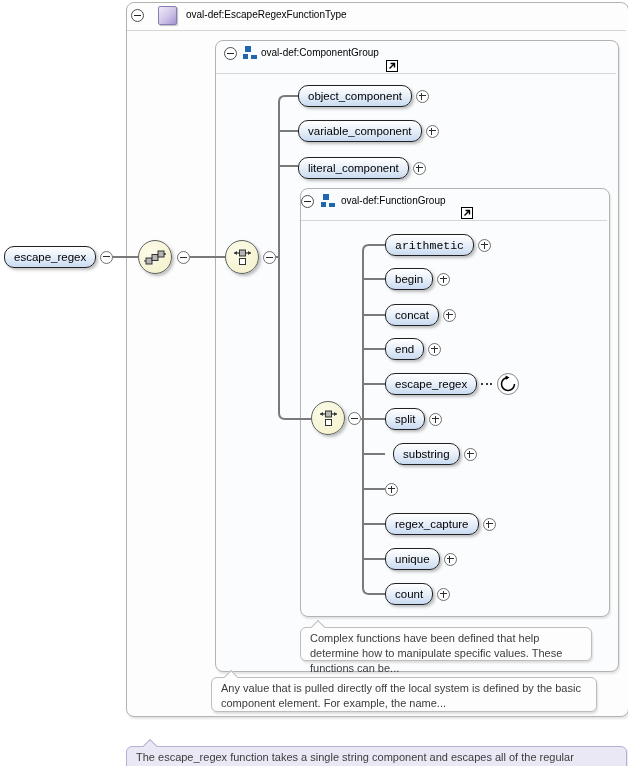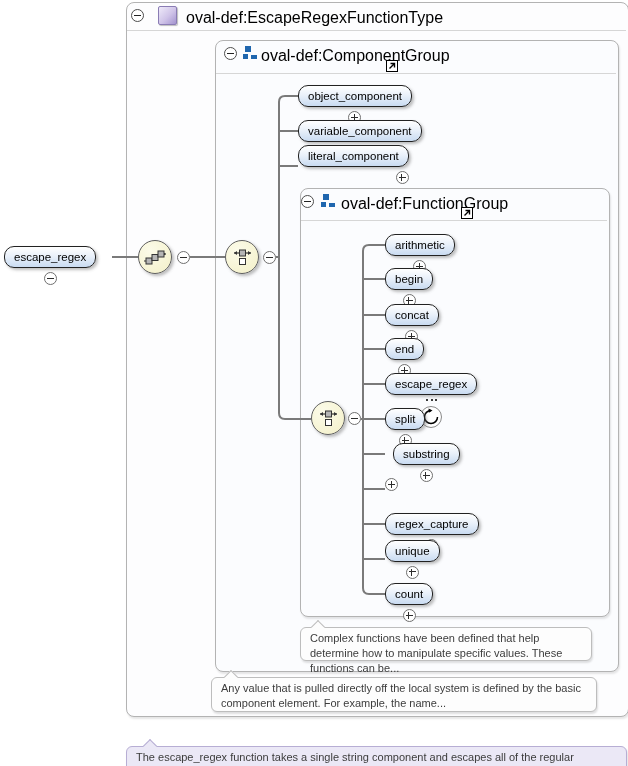--- a/index.html
+++ b/index.html
@@ -11,7 +11,7 @@
               box-shadow:1px 2px 2px rgba(0,0,0,0.10);z-index:1;}
   .hline{position:absolute;height:1px;background:#d6d6d6;z-index:2;}
 
-  .box-title{position:absolute;font-size:16px;white-space:nowrap;z-index:3;}
+  .box-title{position:absolute;font-size:10px;white-space:nowrap;z-index:3;}
 
   
   .occ{position:absolute;width:13px;height:13px;border:1px solid #6f6f6f;border-radius:50%;

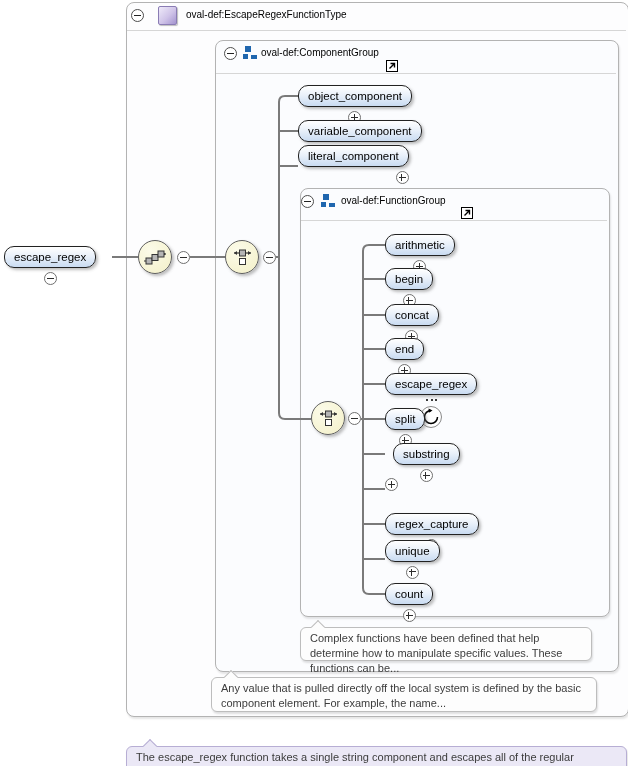--- a/index.html
+++ b/index.html
@@ -21,7 +21,7 @@
   .occ.inrow{position:relative;flex:0 0 13px;}
 
   
-  .pill-row{position:absolute;display:flex;align-items:center;height:22px;gap:4px;z-index:3;flex-direction:column;}
+  .pill-row{position:absolute;display:flex;align-items:center;height:22px;gap:4px;z-index:3;}
   .pill{height:22px;line-height:21px;padding:0 9px;font-size:11.5px;white-space:nowrap;
         border:1px solid #222;border-radius:10px;box-sizing:border-box;
         background:linear-gradient(to bottom,#ffffff 0%,#eaf1fa 45%,#c9dbf1 100%);

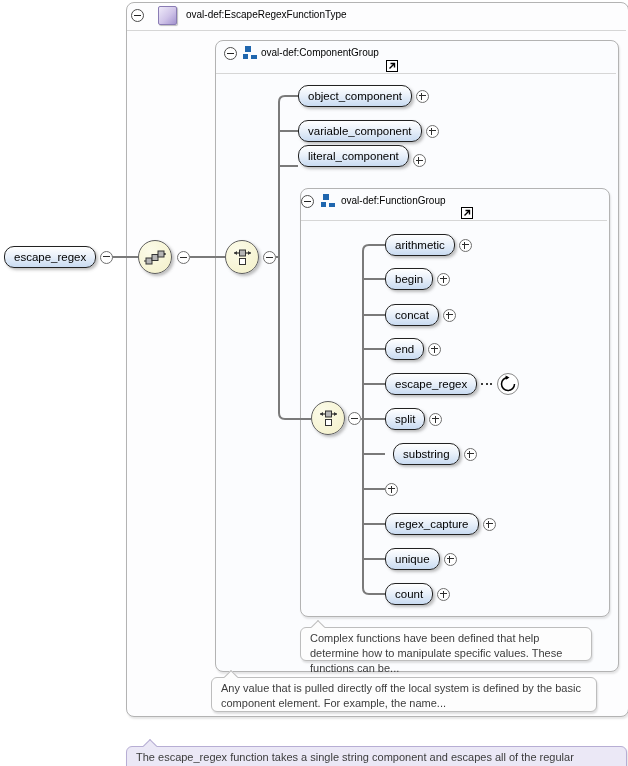--- a/index.html
+++ b/index.html
@@ -169,7 +169,7 @@
         <div class="pill">variable_component</div>
         <span class="occ inrow plus"></span>
       </div>
-      <div class="pill-row" style="left: 298px; top: 145px; align-items: flex-end;">
+      <div class="pill-row" style="left: 298px; top: 157px;">
         <div class="pill">literal_component</div>
         <span class="occ inrow plus"></span>
       </div>

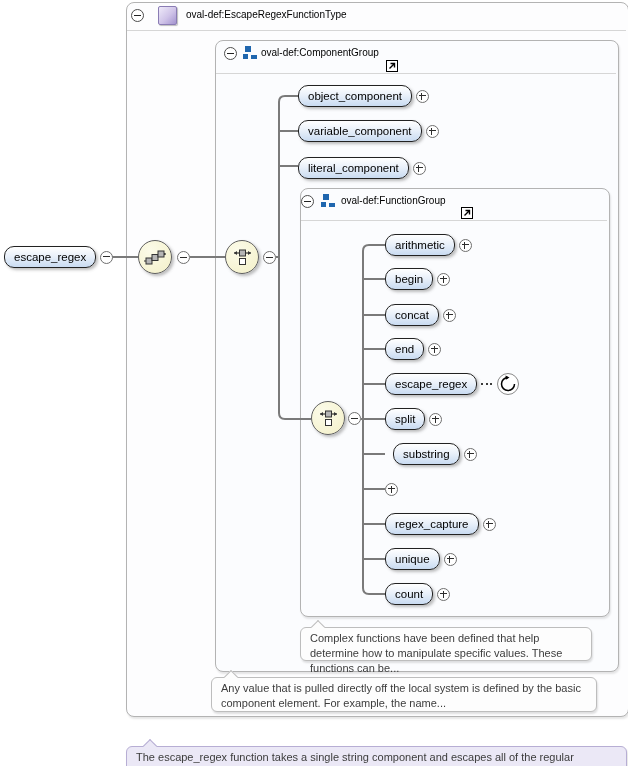--- a/index.html
+++ b/index.html
@@ -173,7 +173,7 @@
         <div class="pill">literal_component</div>
         <span class="occ inrow plus"></span>
       </div>
-      <div class="pill-row" style="left: 385px; top: 234px;">
+      <div class="pill-row" style="left: 385px; top: 234px; font-family: Liberation Mono, monospace;">
         <div class="pill">arithmetic</div>
         <span class="occ inrow plus"></span>
       </div>

